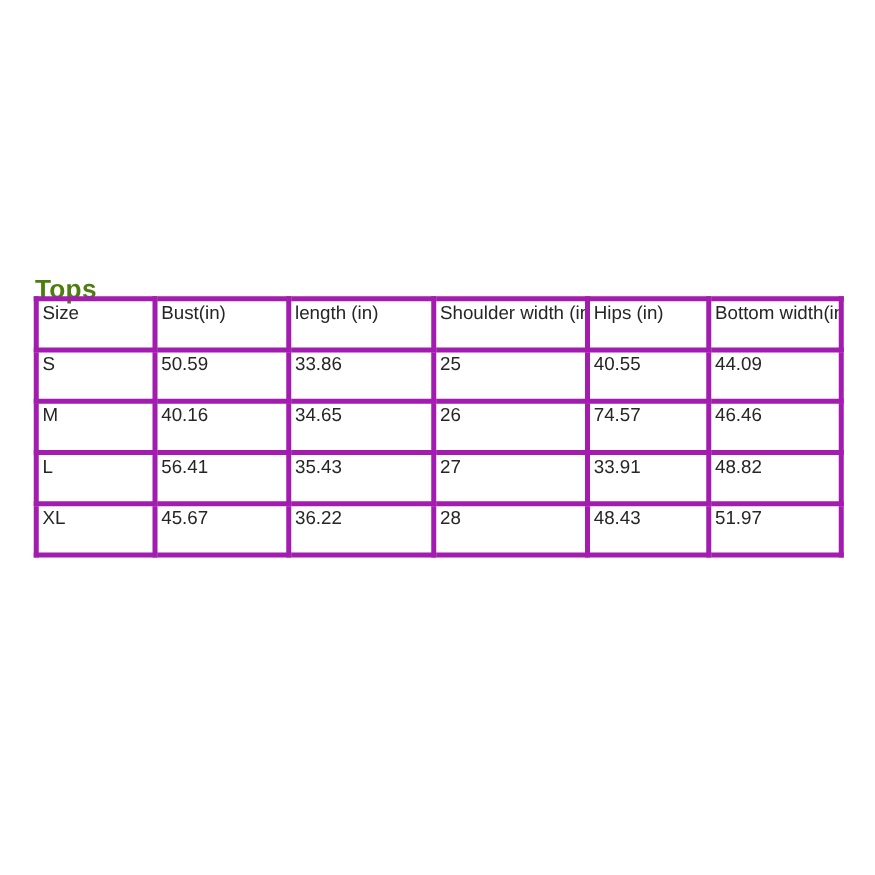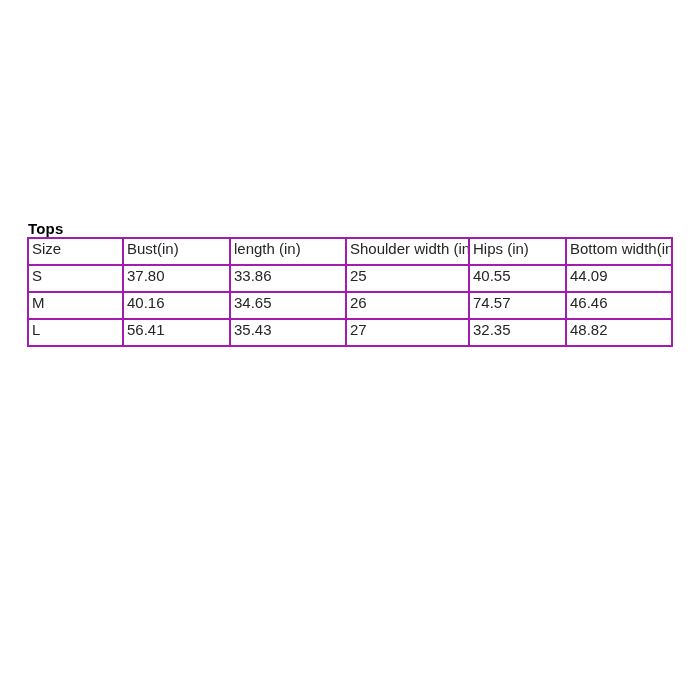--- a/index.html
+++ b/index.html
@@ -20,9 +20,9 @@
     position: absolute;
     left: 28px;
     top: 220px;
-    font-size: 15px;
+    font-size: 21px;
     font-weight: bold;
-    color: #000000;
+    color: #4d7c0f;
     letter-spacing: 0.2px;
   }
   table.size-table {

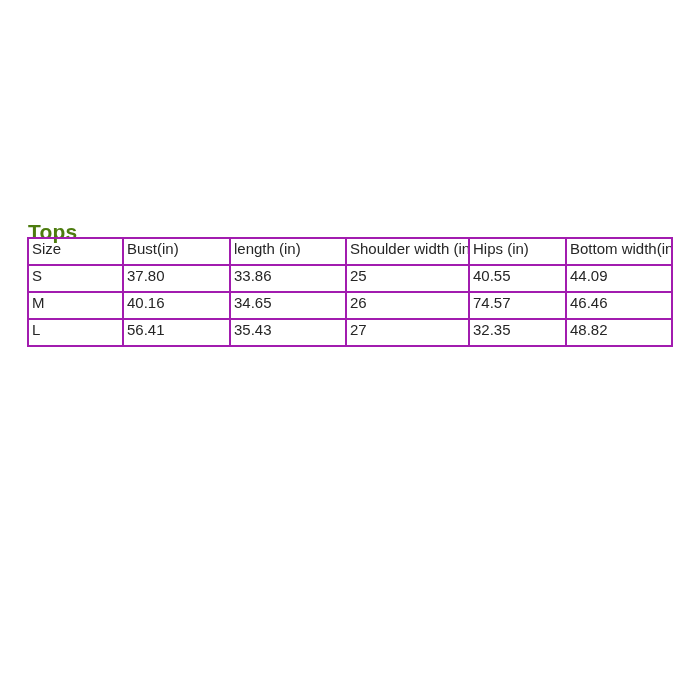--- a/index.html
+++ b/index.html
@@ -37,8 +37,8 @@
   }
   table.size-table th,
   table.size-table td {
-    border: 2px solid #a21caf;
-    padding: 0 0 4px 3px;
+    border: 4px solid #a21caf;
+    padding: 0 0 16px 3px;
     height: 21px;
     font-weight: normal;
     text-align: left;

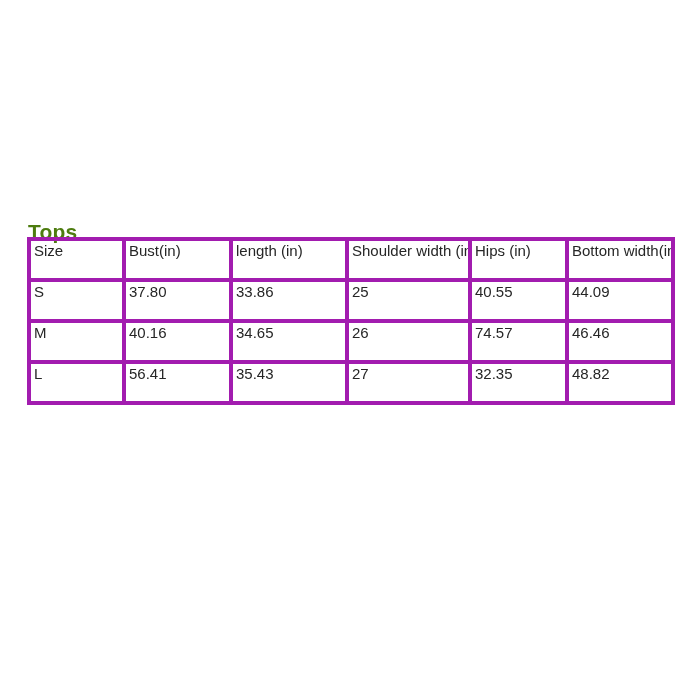--- a/index.html
+++ b/index.html
@@ -83,7 +83,7 @@
     <tbody>
         <tr>
           <td>S</td>
-          <td>37.80</td>
+          <td>50.59</td>
           <td>33.86</td>
           <td>25</td>
           <td>40.55</td>

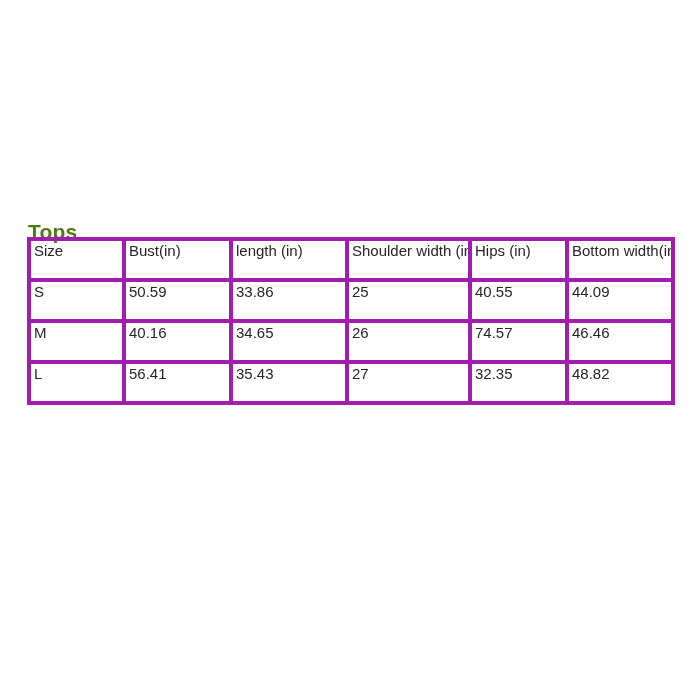--- a/index.html
+++ b/index.html
@@ -102,7 +102,7 @@
           <td>56.41</td>
           <td>35.43</td>
           <td>27</td>
-          <td>32.35</td>
+          <td>33.91</td>
           <td>48.82</td>
         </tr>
       </tbody>

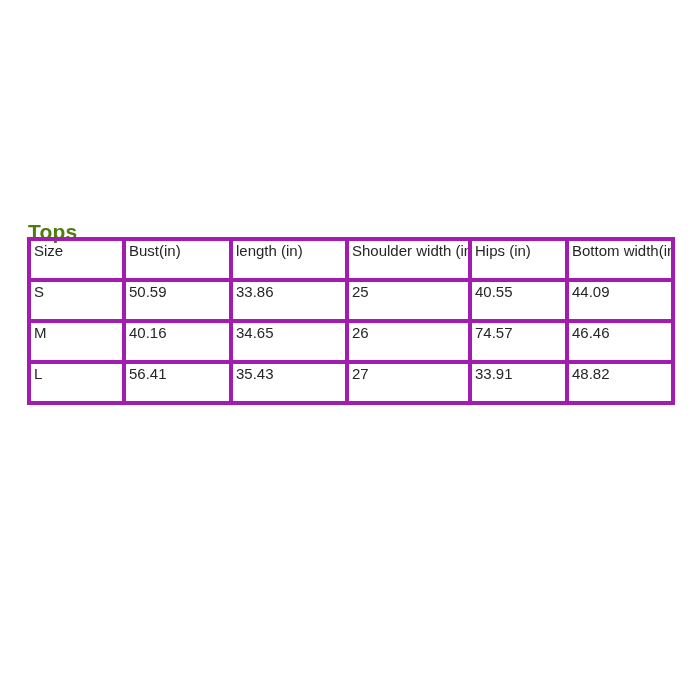--- a/index.html
+++ b/index.html
@@ -105,6 +105,14 @@
           <td>33.91</td>
           <td>48.82</td>
         </tr>
+        <tr>
+          <td>XL</td>
+          <td>45.67</td>
+          <td>36.22</td>
+          <td>28</td>
+          <td>48.43</td>
+          <td>51.97</td>
+        </tr>
       </tbody>
   </table>
 

